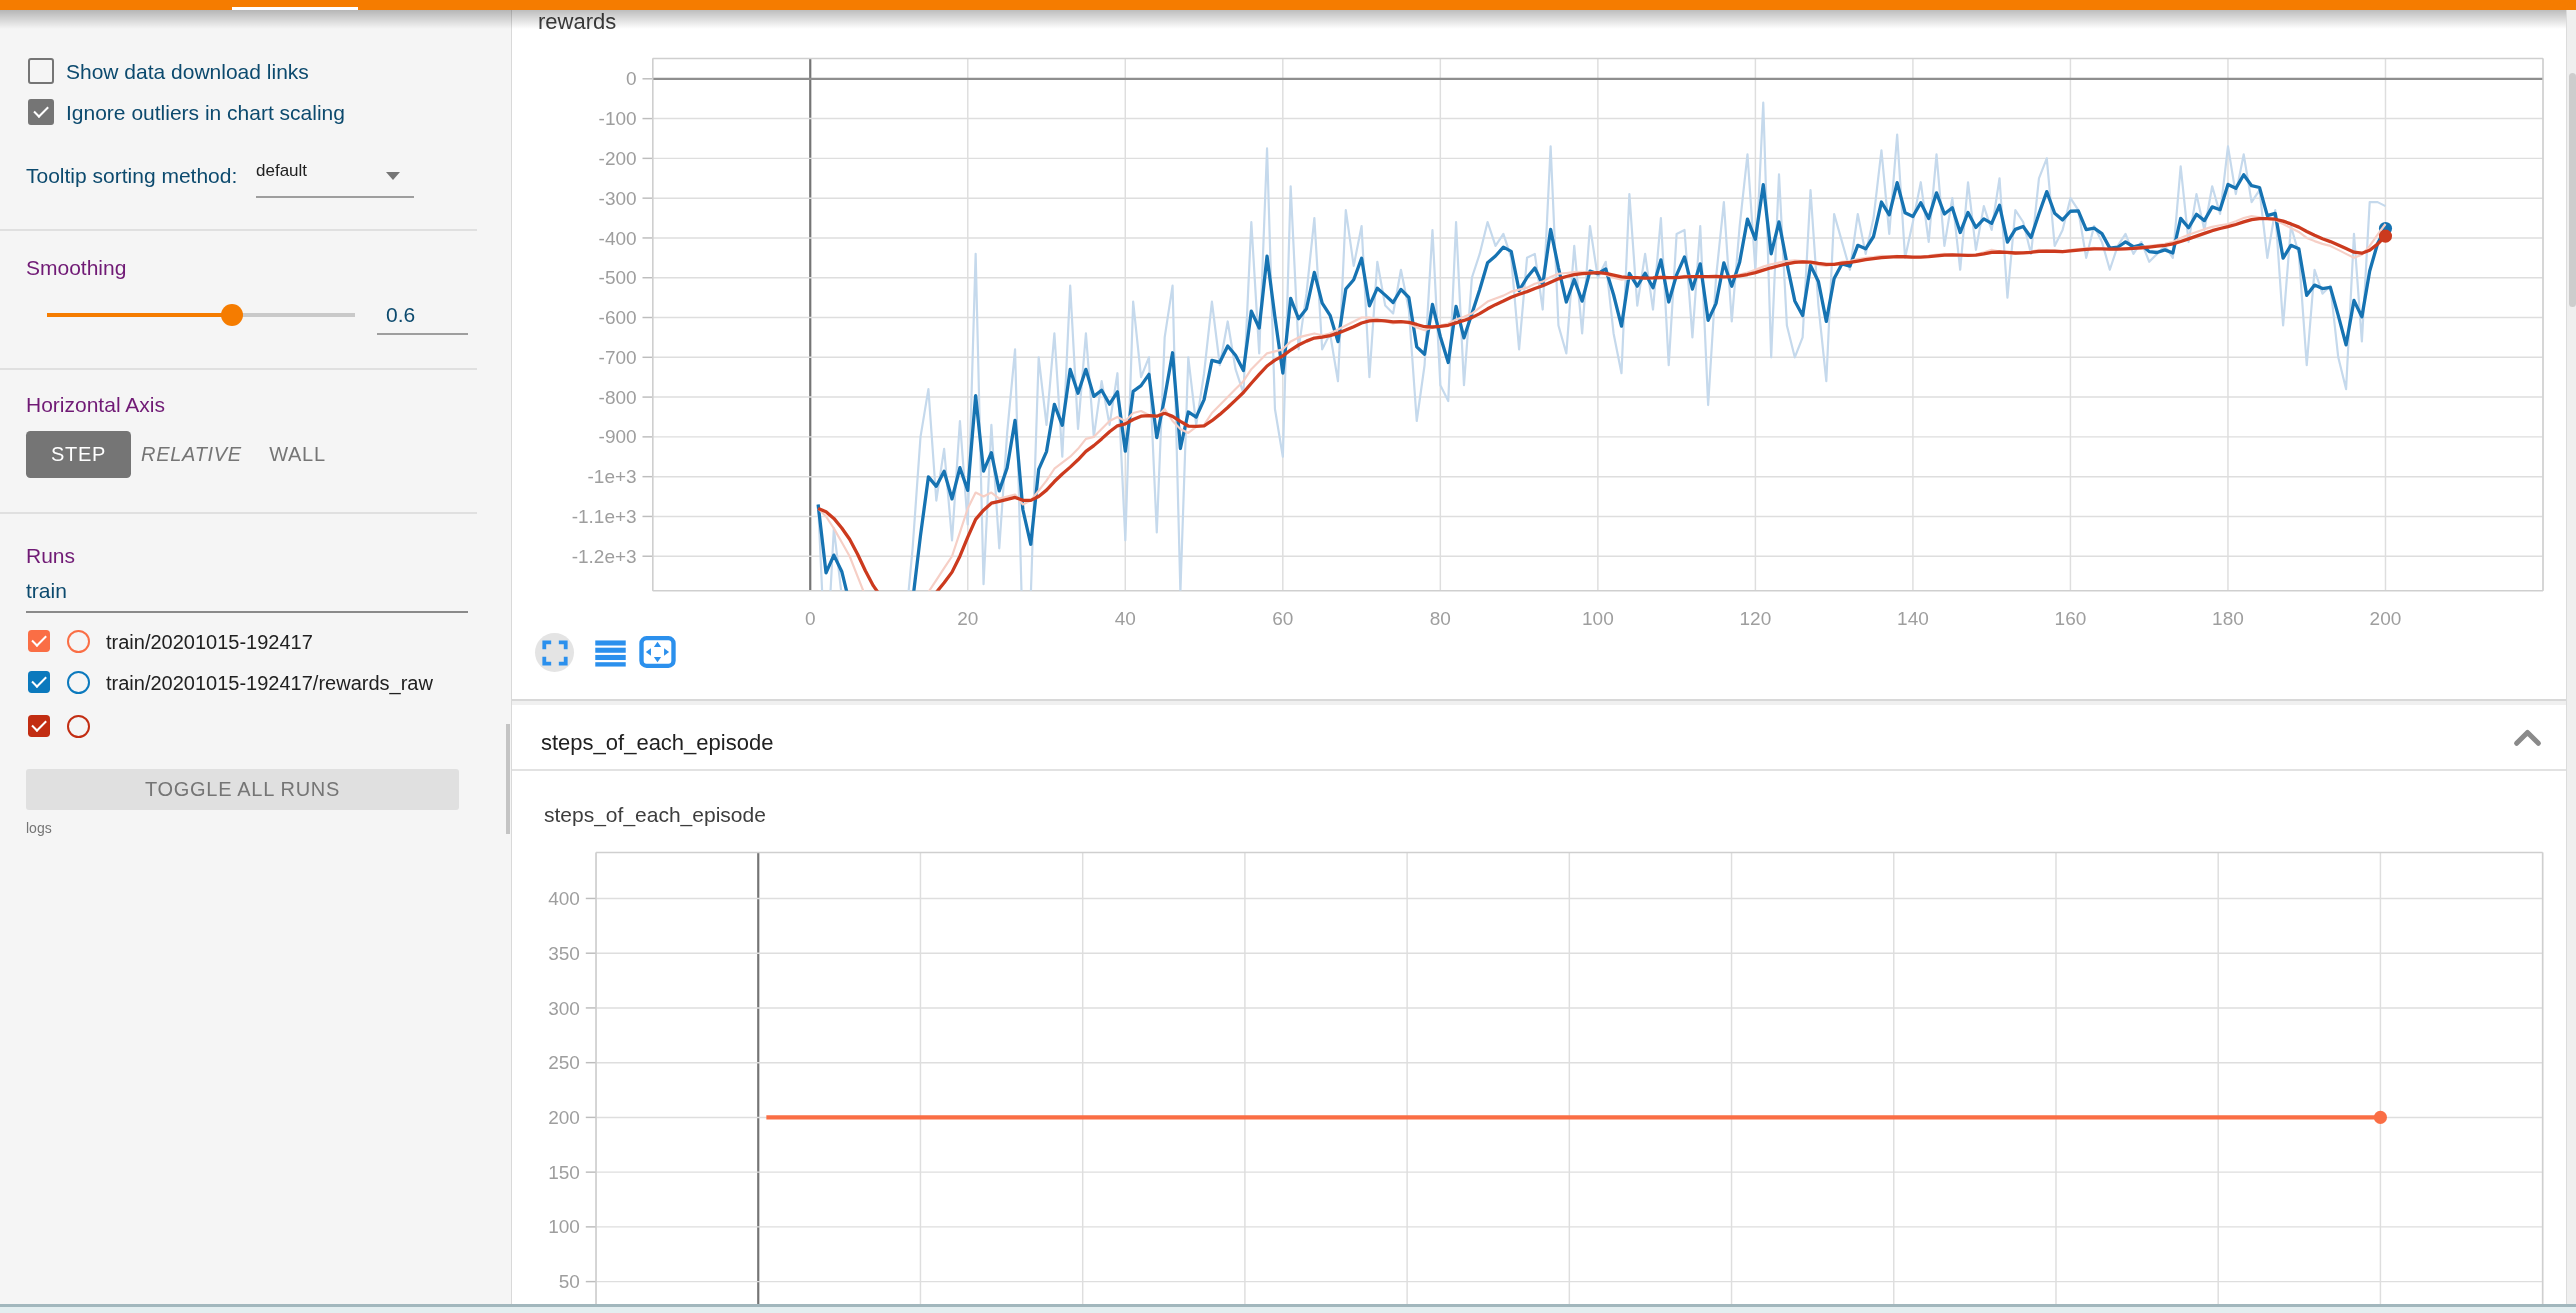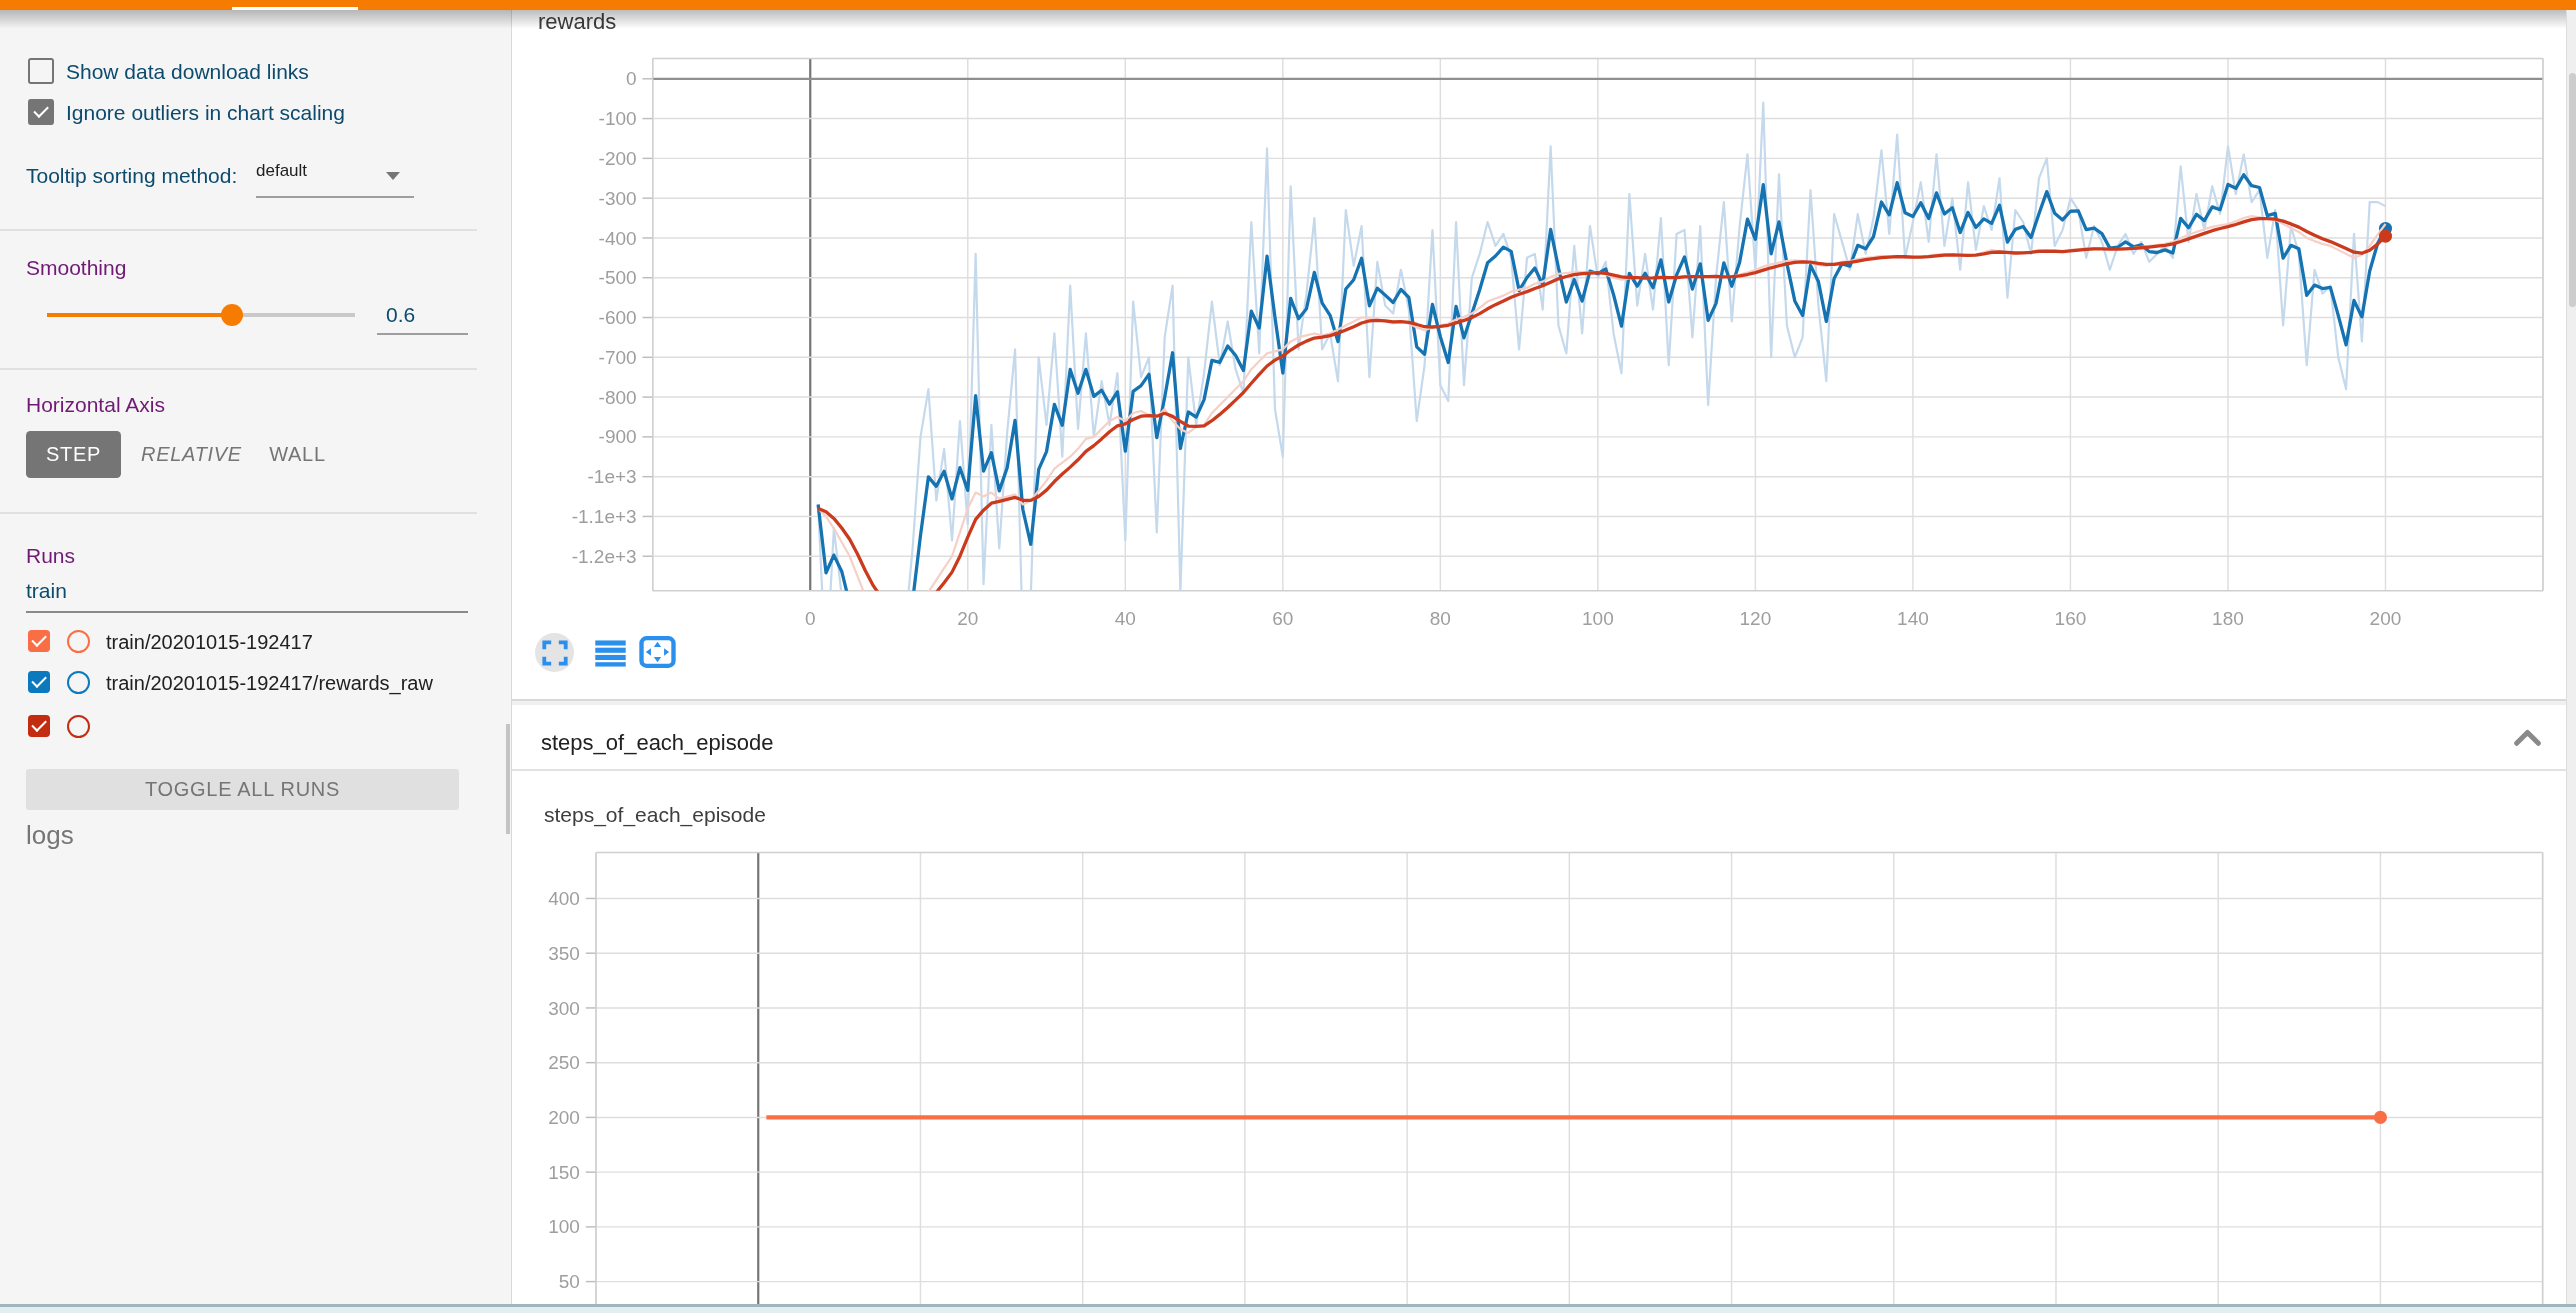--- a/index.html
+++ b/index.html
@@ -89,7 +89,7 @@
     <div class="divider" style="top:358px;"></div>
 
     <div class="sb-abs sb-sub" style="left:26px;top:383px;">Horizontal Axis</div>
-    <div class="axis-btn sel" style="left:26px;top:421px;width:95px;">STEP</div>
+    <div class="axis-btn sel" style="left:26px;top:421px;width:105px;">STEP</div>
     <div class="axis-btn unsel" style="left:146px;top:421px;width:91px;font-style:italic;">RELATIVE</div>
     <div class="axis-btn unsel" style="left:268px;top:421px;width:59px;">WALL</div>
 

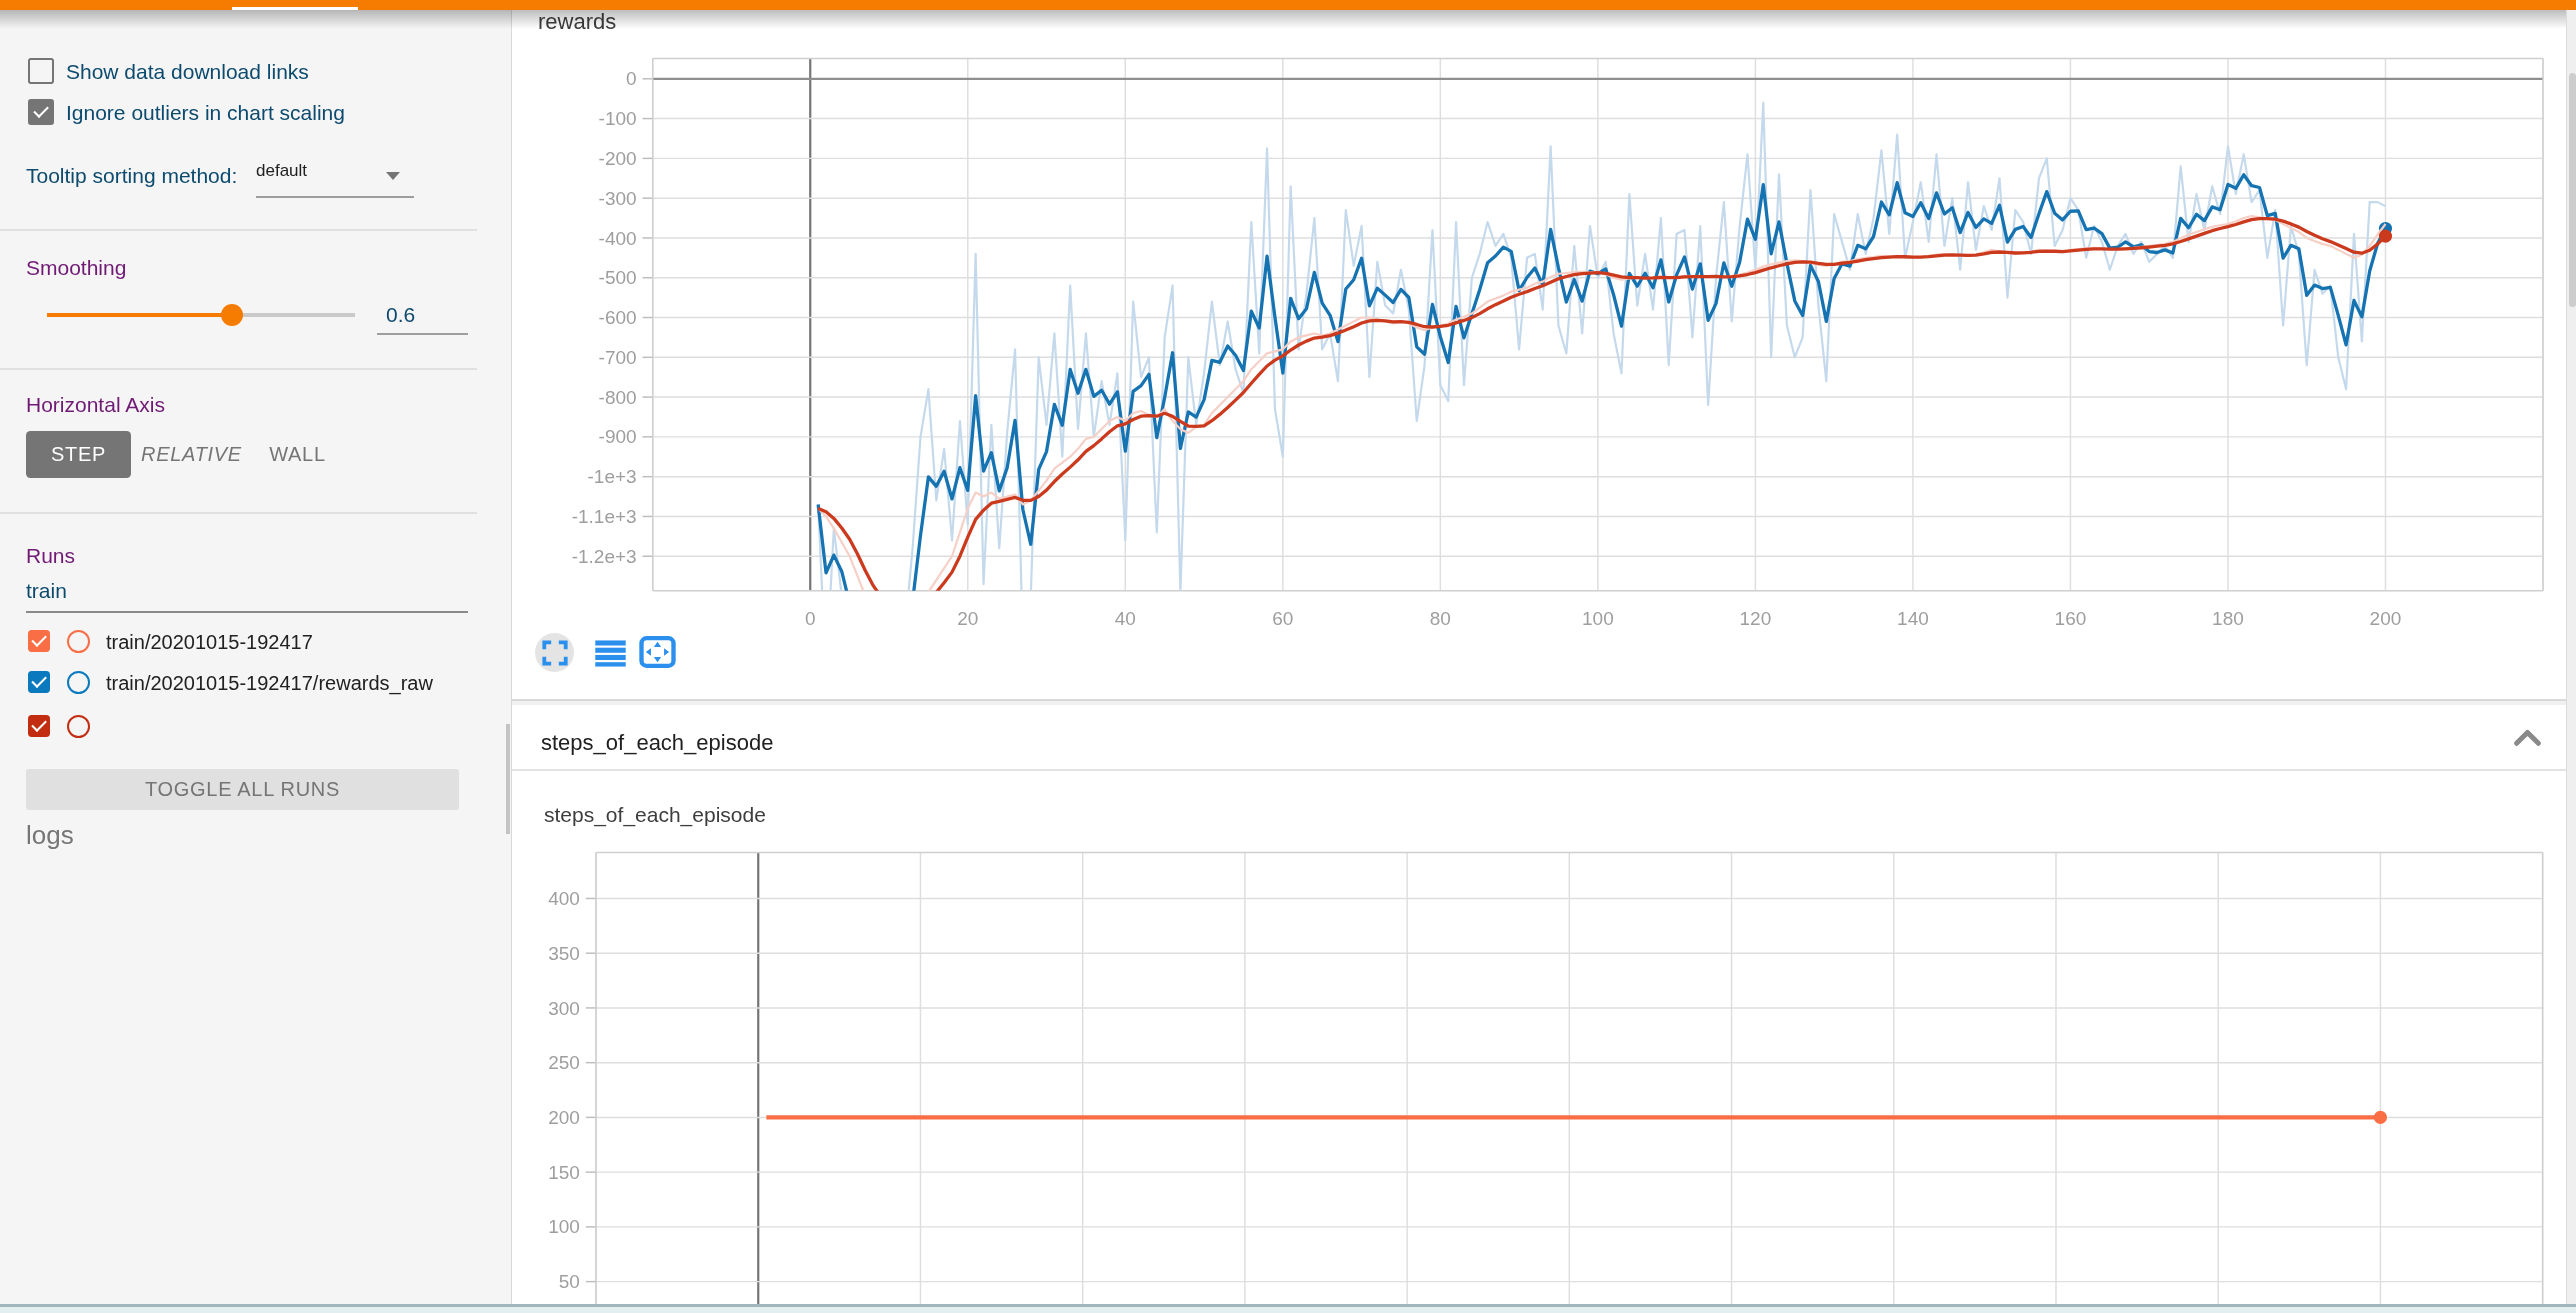--- a/index.html
+++ b/index.html
@@ -117,7 +117,7 @@
     <div class="runcircle run-rc" style="left: 67px; top: 705px; border-color: rgb(194, 45, 18);"></div>
 
     <div class="toggle-btn">TOGGLE ALL RUNS</div>
-    <div class="sb-abs" style="left:26px;top:810px;color:#757575;font-size:26px;">logs</div>
+    <div class="sb-abs" style="left:26px;top:810px;color:#757575;font-size:14px;">logs</div>
   </div>
   <div class="sb-scroll-thumb"></div>
 

